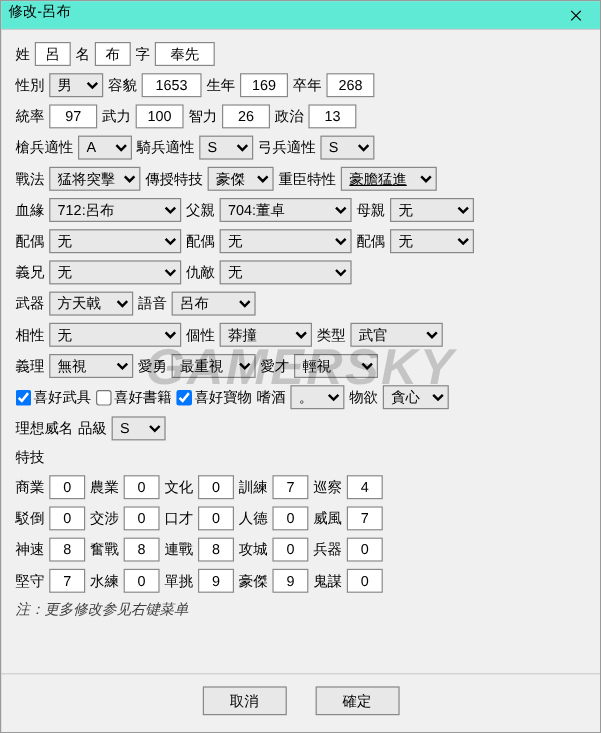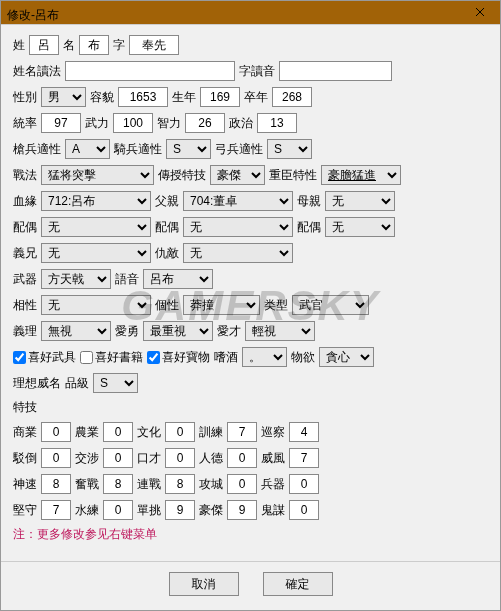--- a/index.html
+++ b/index.html
@@ -5,7 +5,7 @@
 * { box-sizing: border-box; margin: 0; padding: 0; }
 body { font-family: "Microsoft YaHei", sans-serif; font-size: 12px; background: #e8e8e8; width: 501px; height: 611px; position: relative; }
 .window { width: 501px; height: 611px; background: #f0f0f0; border: 1px solid #999; display: flex; flex-direction: column; }
-.titlebar { background: #a16207; height: 24px; display: flex; align-items: flex-end; border-bottom: 1px solid #ccc; }
+.titlebar { background: #5eead4; height: 24px; display: flex; align-items: flex-start; border-bottom: 1px solid #ccc; }
 .titlebar .title { padding-left: 6px; flex: 1; font-size: 12px; }
 .titlebar .close { width: 40px; height: 24px; display: flex; align-items: center; justify-content: center; cursor: pointer; }
 .titlebar .close svg { width: 10px; height: 10px; }

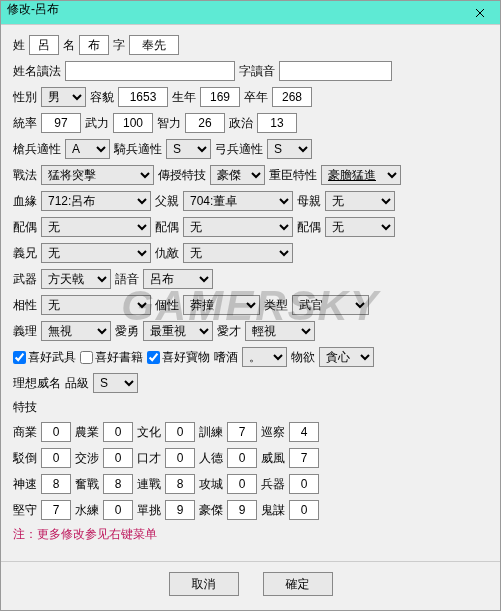--- a/index.html
+++ b/index.html
@@ -57,12 +57,6 @@
       <input type="text" class="w50" value="奉先" style="">
     </div>
 
-    <div class="row">
-      <span class="lbl">姓名讀法</span>
-      <input type="text" class="w170 ta-left" value="" style="">
-      <span class="lbl">字讀音</span>
-      <input type="text" class="w90 ta-left" value="" style="">
-    </div>
 
     <div class="row">
       <span class="lbl">性別</span>

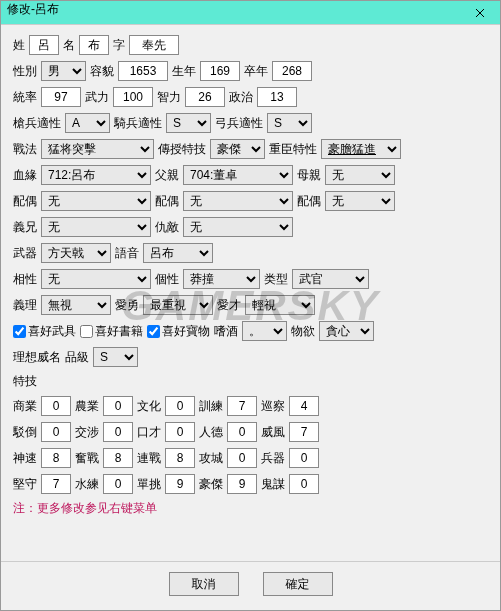--- a/index.html
+++ b/index.html
@@ -25,7 +25,7 @@
 .w60 { width: 77px; }
 .w70 { width: 70px; }
 .w80 { width: 80px; text-decoration: underline; }
-.w90 { width: 113px; }
+.w90 { width: 76px; }
 .w110 { width: 110px; }
 .w170 { width: 170px; }
 .watermark { position: absolute; top: 50%; left: 50%; transform: translate(-50%, -50%); font-size: 42px; font-weight: bold; font-style: italic; color: rgba(0,0,0,0.18); pointer-events: none; letter-spacing: 2px; z-index: 100; }

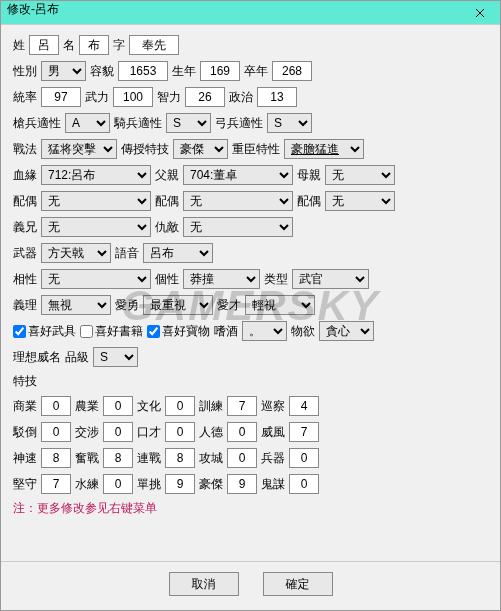--- a/index.html
+++ b/index.html
@@ -29,7 +29,7 @@
 .w110 { width: 110px; }
 .w170 { width: 170px; }
 .watermark { position: absolute; top: 50%; left: 50%; transform: translate(-50%, -50%); font-size: 42px; font-weight: bold; font-style: italic; color: rgba(0,0,0,0.18); pointer-events: none; letter-spacing: 2px; z-index: 100; }
-.note { color: #be185d; font-size: 12px; }
+.note { color: #404040; font-size: 12px; font-style: italic; }
 .footer { display: flex; justify-content: center; gap: 24px; padding: 10px 0 14px; border-top: 1px solid #ccc; margin-top: 4px; }
 .btn { width: 70px; height: 24px; border: 1px solid #888; background: #e8e8e8; font-size: 12px; cursor: pointer; font-family: inherit; }
 </style>

